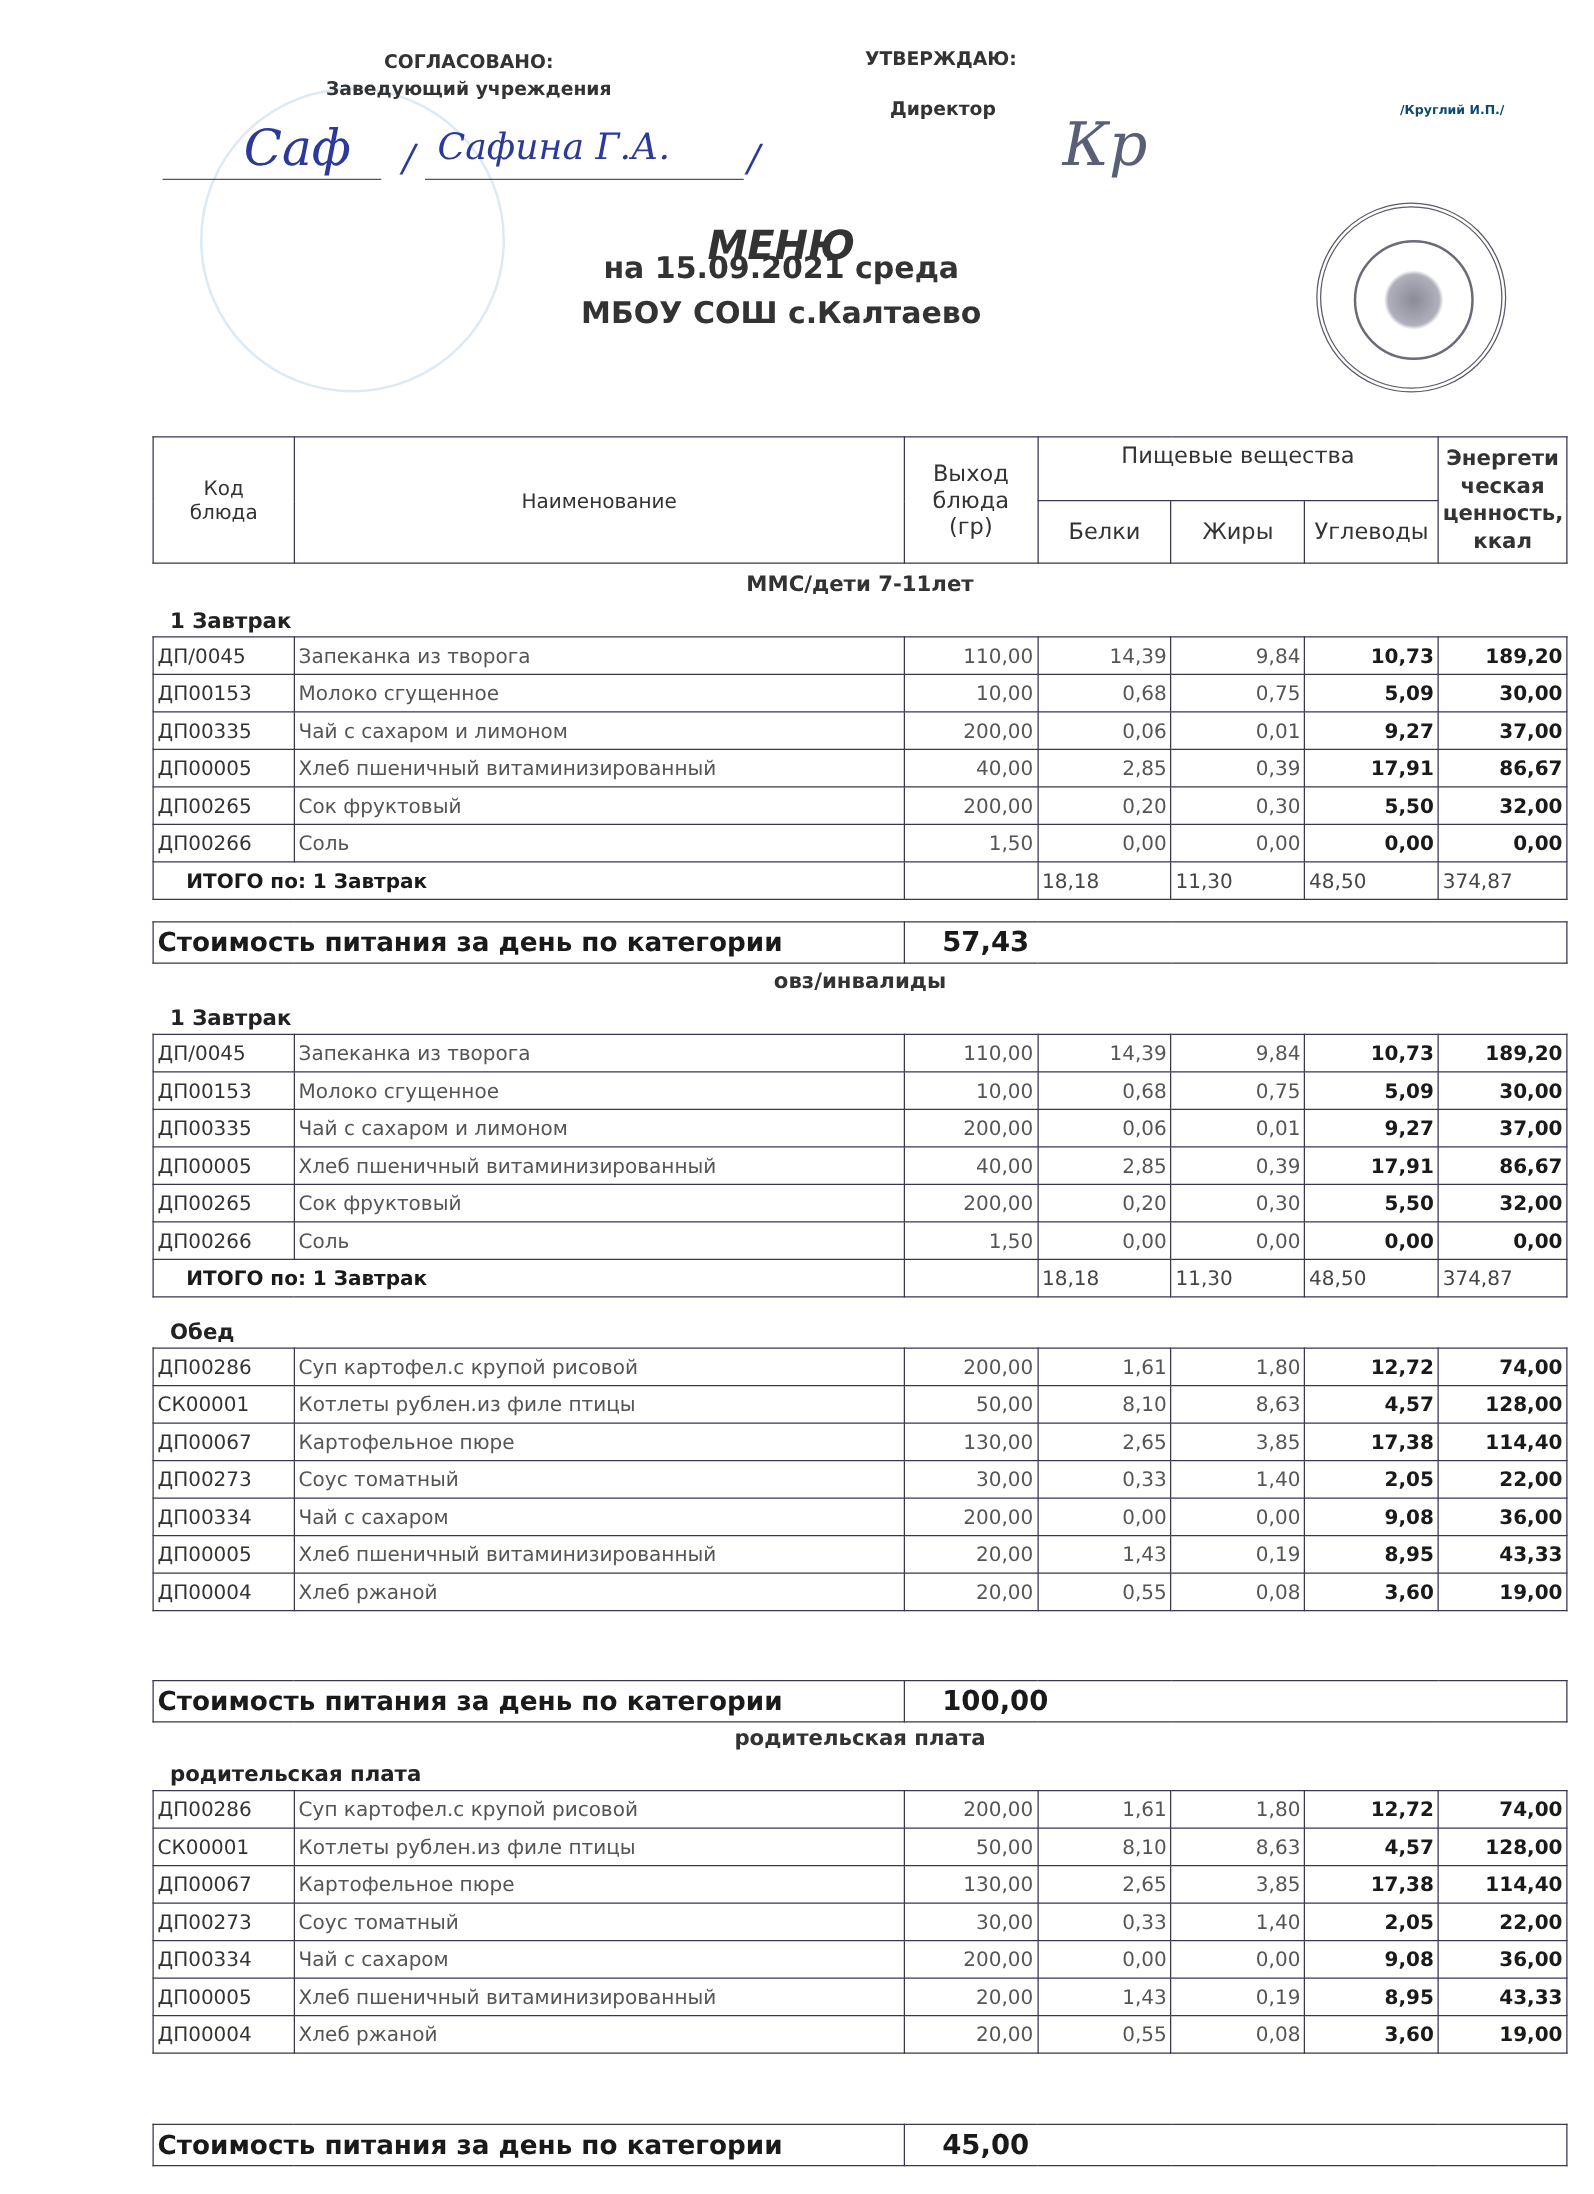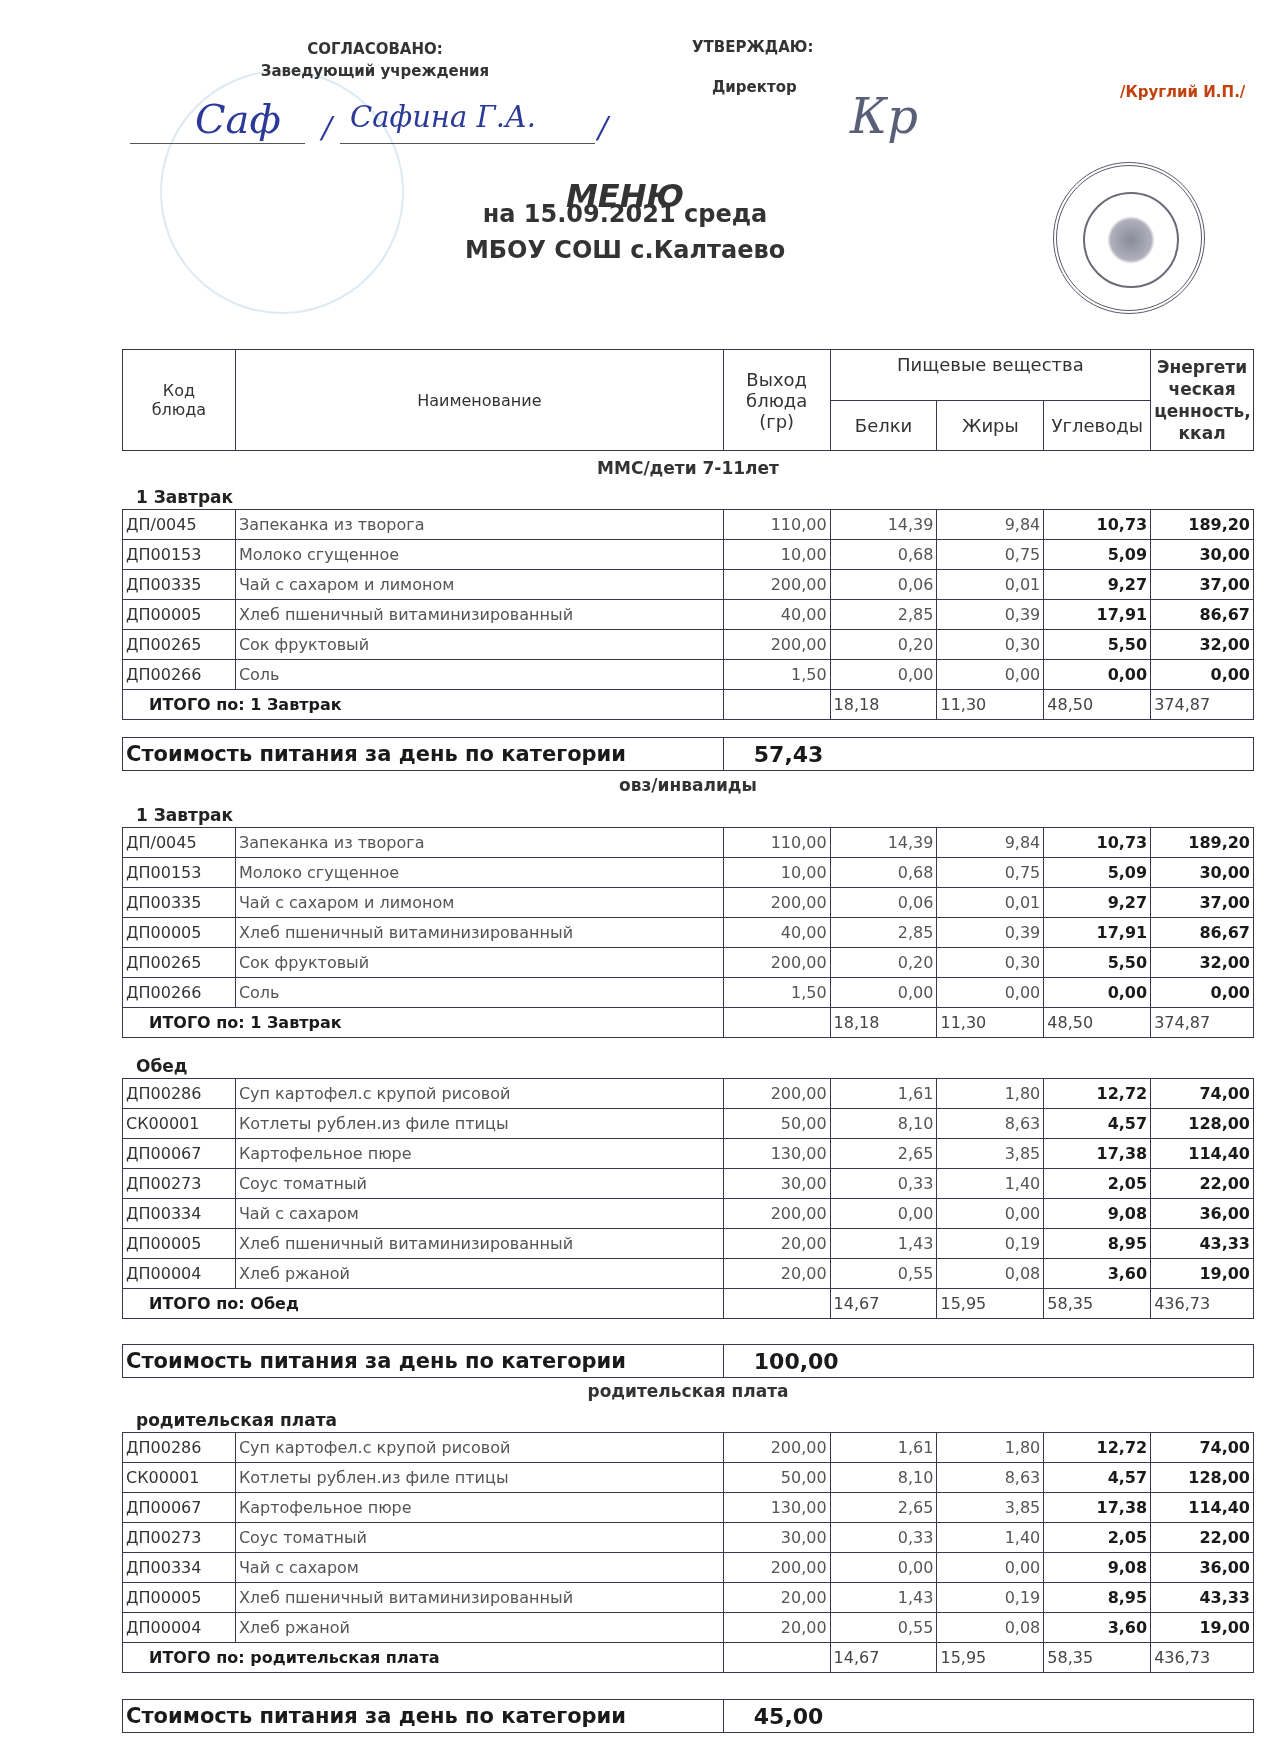--- a/index.html
+++ b/index.html
@@ -9,7 +9,7 @@
   .hdr-l { left: 200px; top: 38px; width: 350px; text-align: center; font-weight: bold; font-size: 15px; color: #333; line-height: 22px; }
   .hdr-r-title { left: 692px; top: 38px; font-weight: bold; font-size: 15px; color: #333; }
   .hdr-r-dir { left: 712px; top: 78px; font-weight: bold; font-size: 15px; color: #333; }
-  .hdr-r-name { left: 1120px; top: 83px; font-weight: bold; font-size: 15px; color: #c2410c; }
+  .hdr-r-name { left: 1120px; top: 83px; font-weight: bold; font-size: 10px; color: #0c4a6e; }
   .sigline { left: 130px; top: 143px; width: 175px; border-bottom: 1px solid #555; height: 0; }
   .sigline2 { left: 340px; top: 143px; width: 255px; border-bottom: 1px solid #555; height: 0; }
   .slash { font-family: "DejaVu Serif", serif; font-style: italic; font-size: 30px; color: #2b3a99; }

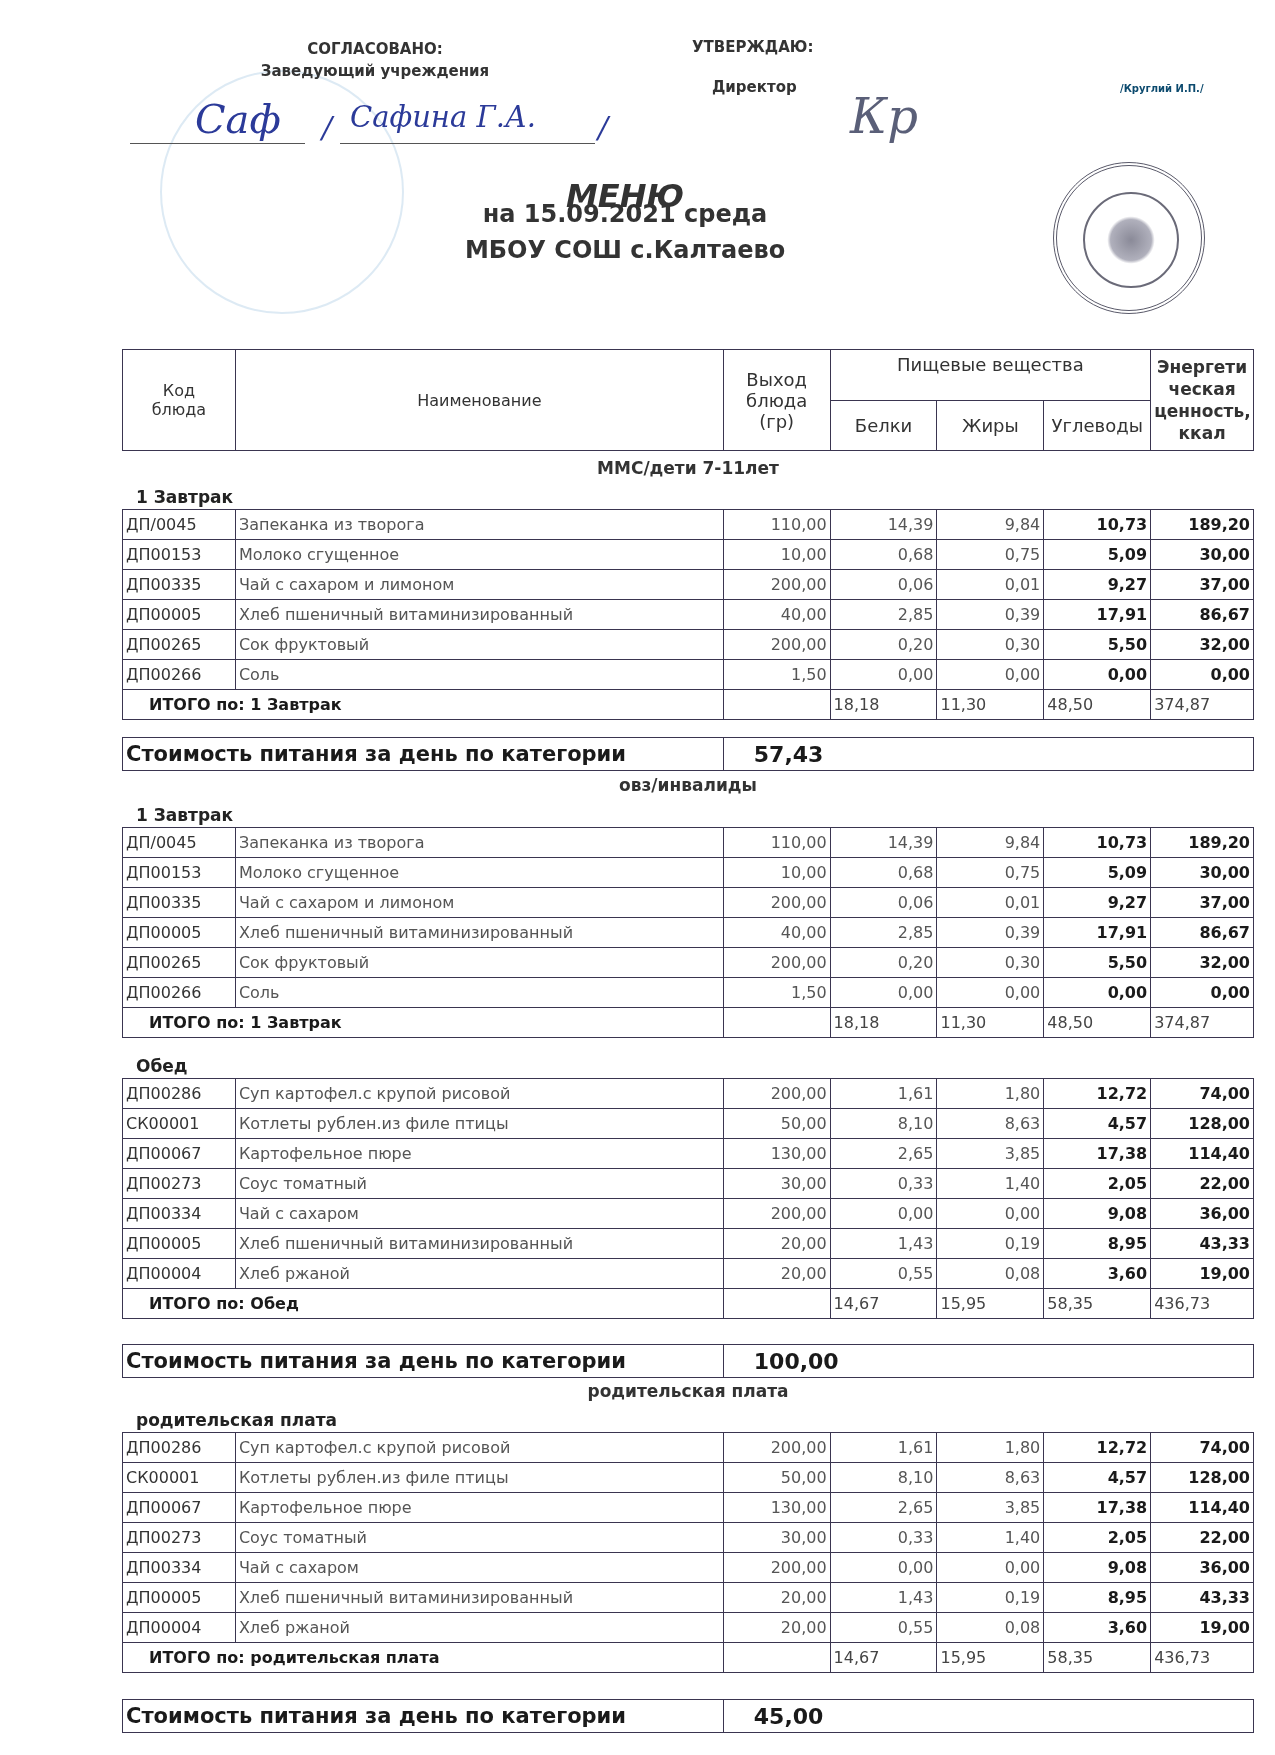--- a/index.html
+++ b/index.html
@@ -365,14 +365,6 @@
           <td class="num dark">3,60</td>
           <td class="num dark">19,00</td>
         </tr>
-        <tr class="total">
-        <td colspan="2" class="lbl">ИТОГО по: Обед</td>
-        <td></td>
-        <td class="num">14,67</td>
-        <td class="num">15,95</td>
-        <td class="num">58,35</td>
-        <td class="num">436,73</td>
-      </tr>
       </tbody>
     </table>
     <table style="top: 1344px;">

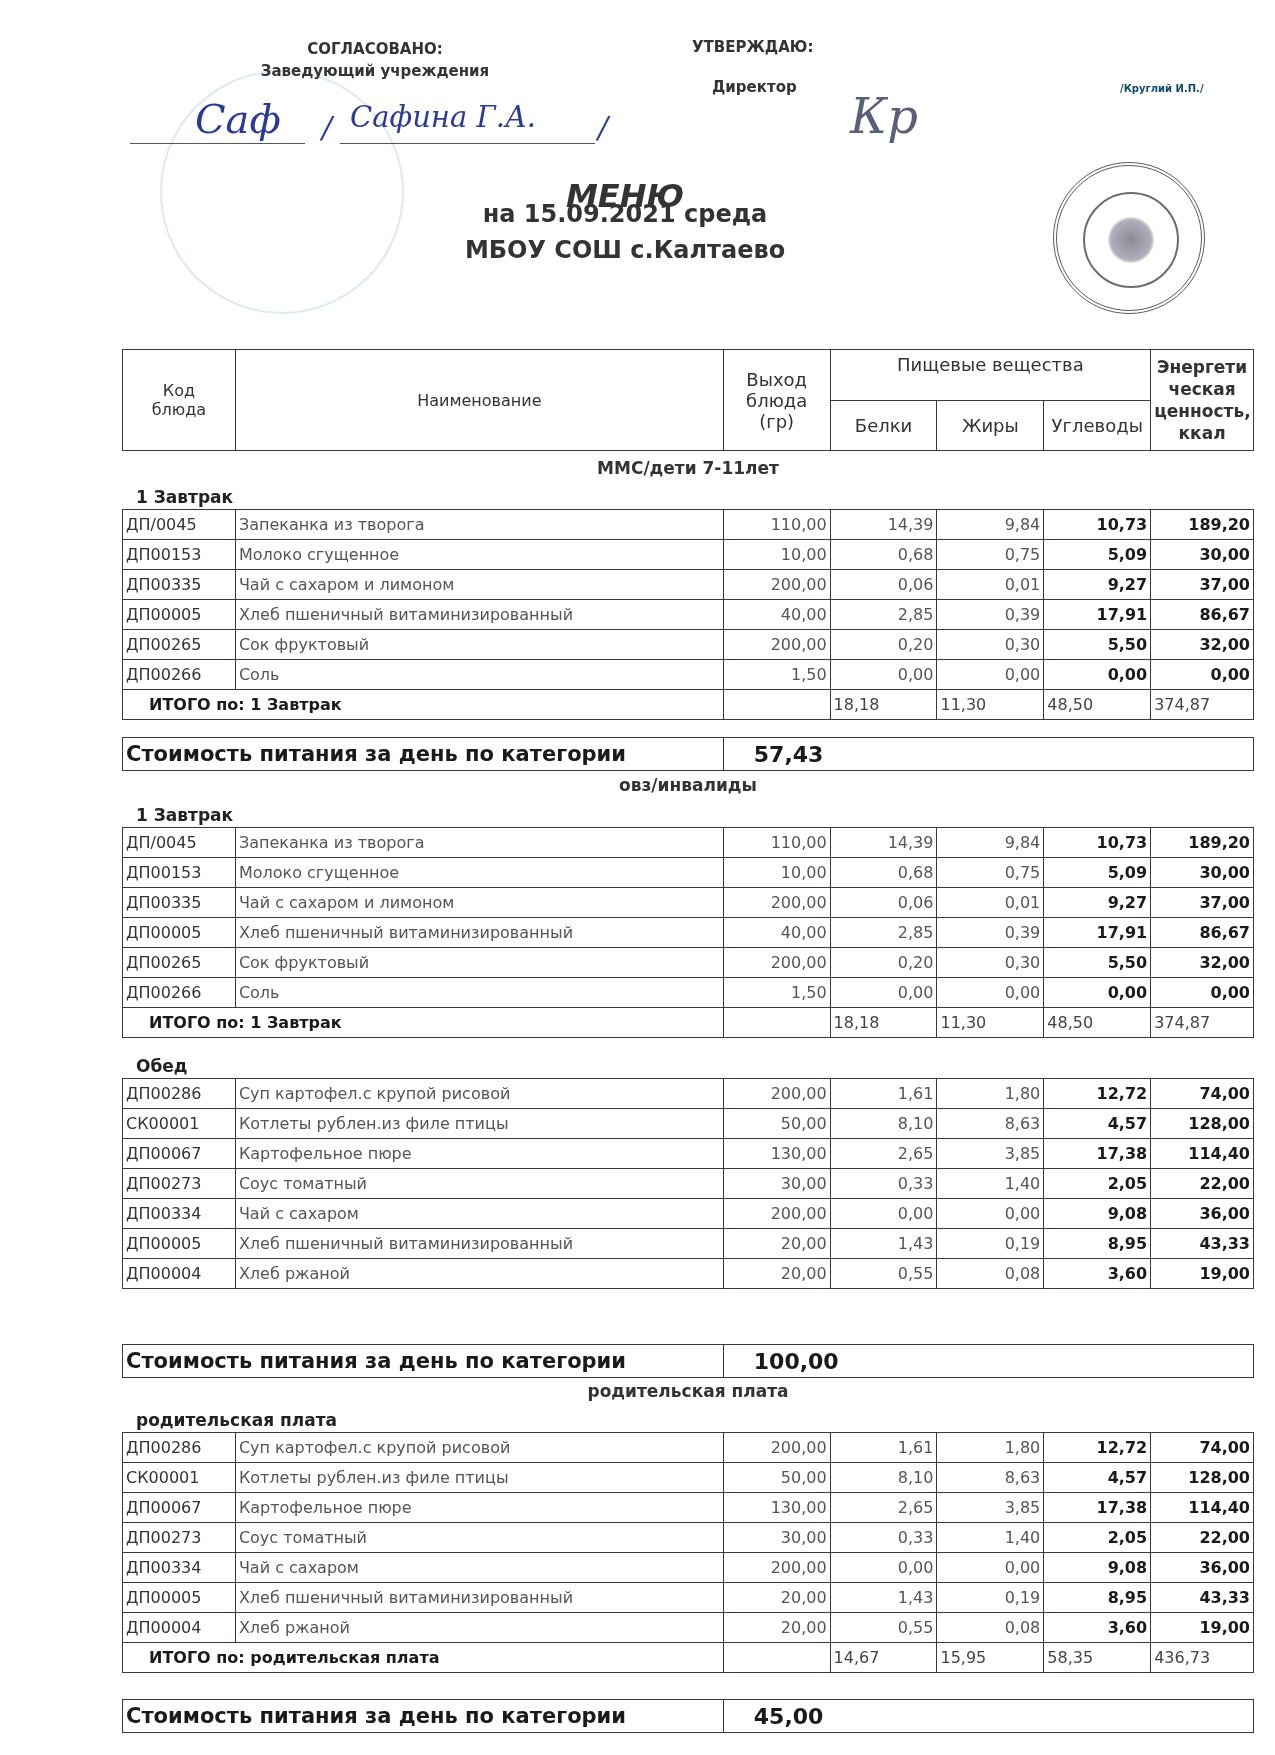--- a/index.html
+++ b/index.html
@@ -460,14 +460,6 @@
           <td class="num dark">3,60</td>
           <td class="num dark">19,00</td>
         </tr>
-        <tr class="total">
-        <td colspan="2" class="lbl">ИТОГО по: родительская плата</td>
-        <td></td>
-        <td class="num">14,67</td>
-        <td class="num">15,95</td>
-        <td class="num">58,35</td>
-        <td class="num">436,73</td>
-      </tr>
       </tbody>
     </table>
     <table style="top: 1699px;">

